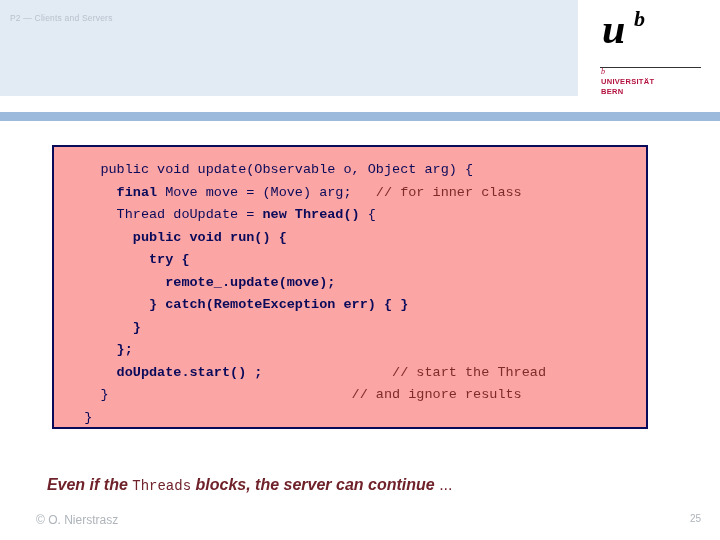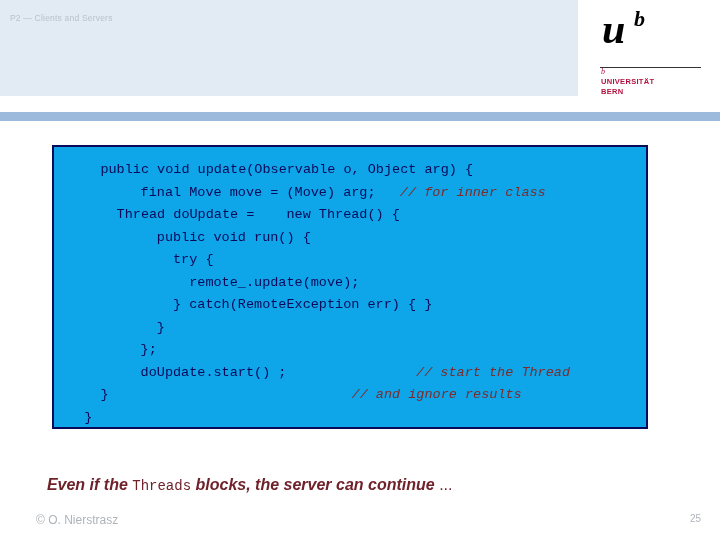--- a/index.html
+++ b/index.html
@@ -122,7 +122,7 @@
     height: 284px;
     border: 2px solid #0a0a5a;
     box-sizing: border-box;
-    background: #0ea5e9;
+    background: #fca5a5;
   }
   .code-body {
     position: absolute;

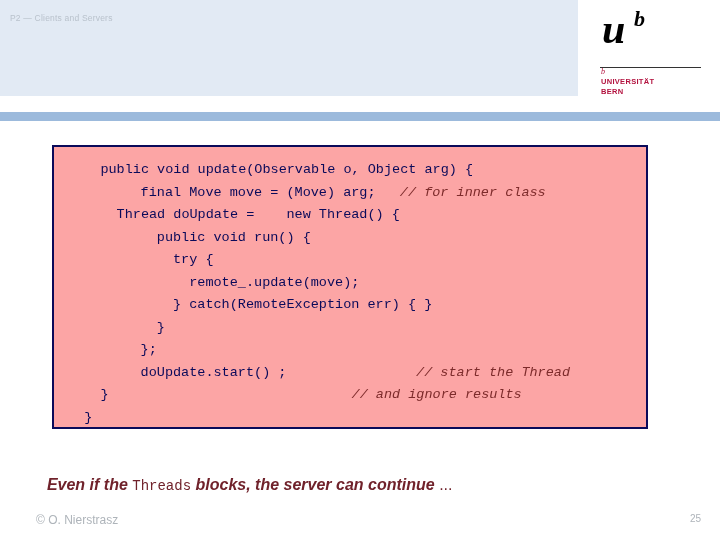--- a/index.html
+++ b/index.html
@@ -135,7 +135,7 @@
     white-space: pre;
   }
   .code-line { white-space: pre; }
-  .kw { font-weight: normal; margin-left: 24px; }
+  .kw { font-weight: bold; }
   .cm {
     font-style: italic;
     color: #7d2b2b;

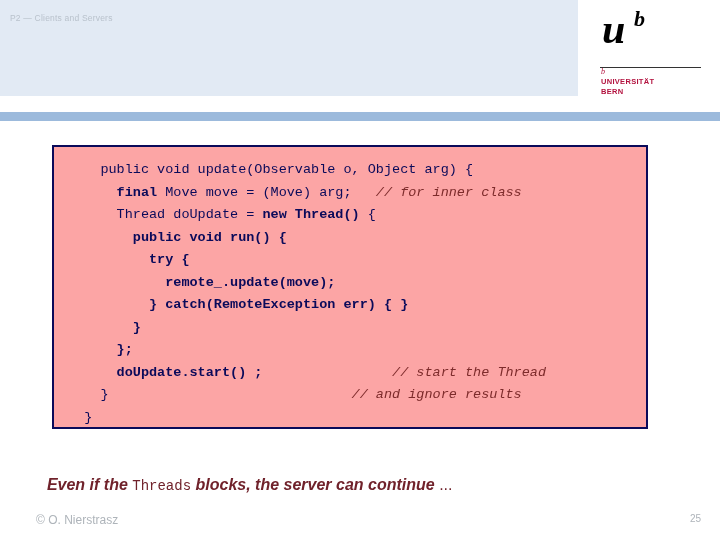--- a/index.html
+++ b/index.html
@@ -137,7 +137,6 @@
   .code-line { white-space: pre; }
   .kw { font-weight: bold; }
   .cm {
-    font-style: italic;
     color: #7d2b2b;
     margin-top: 24px;
   }

